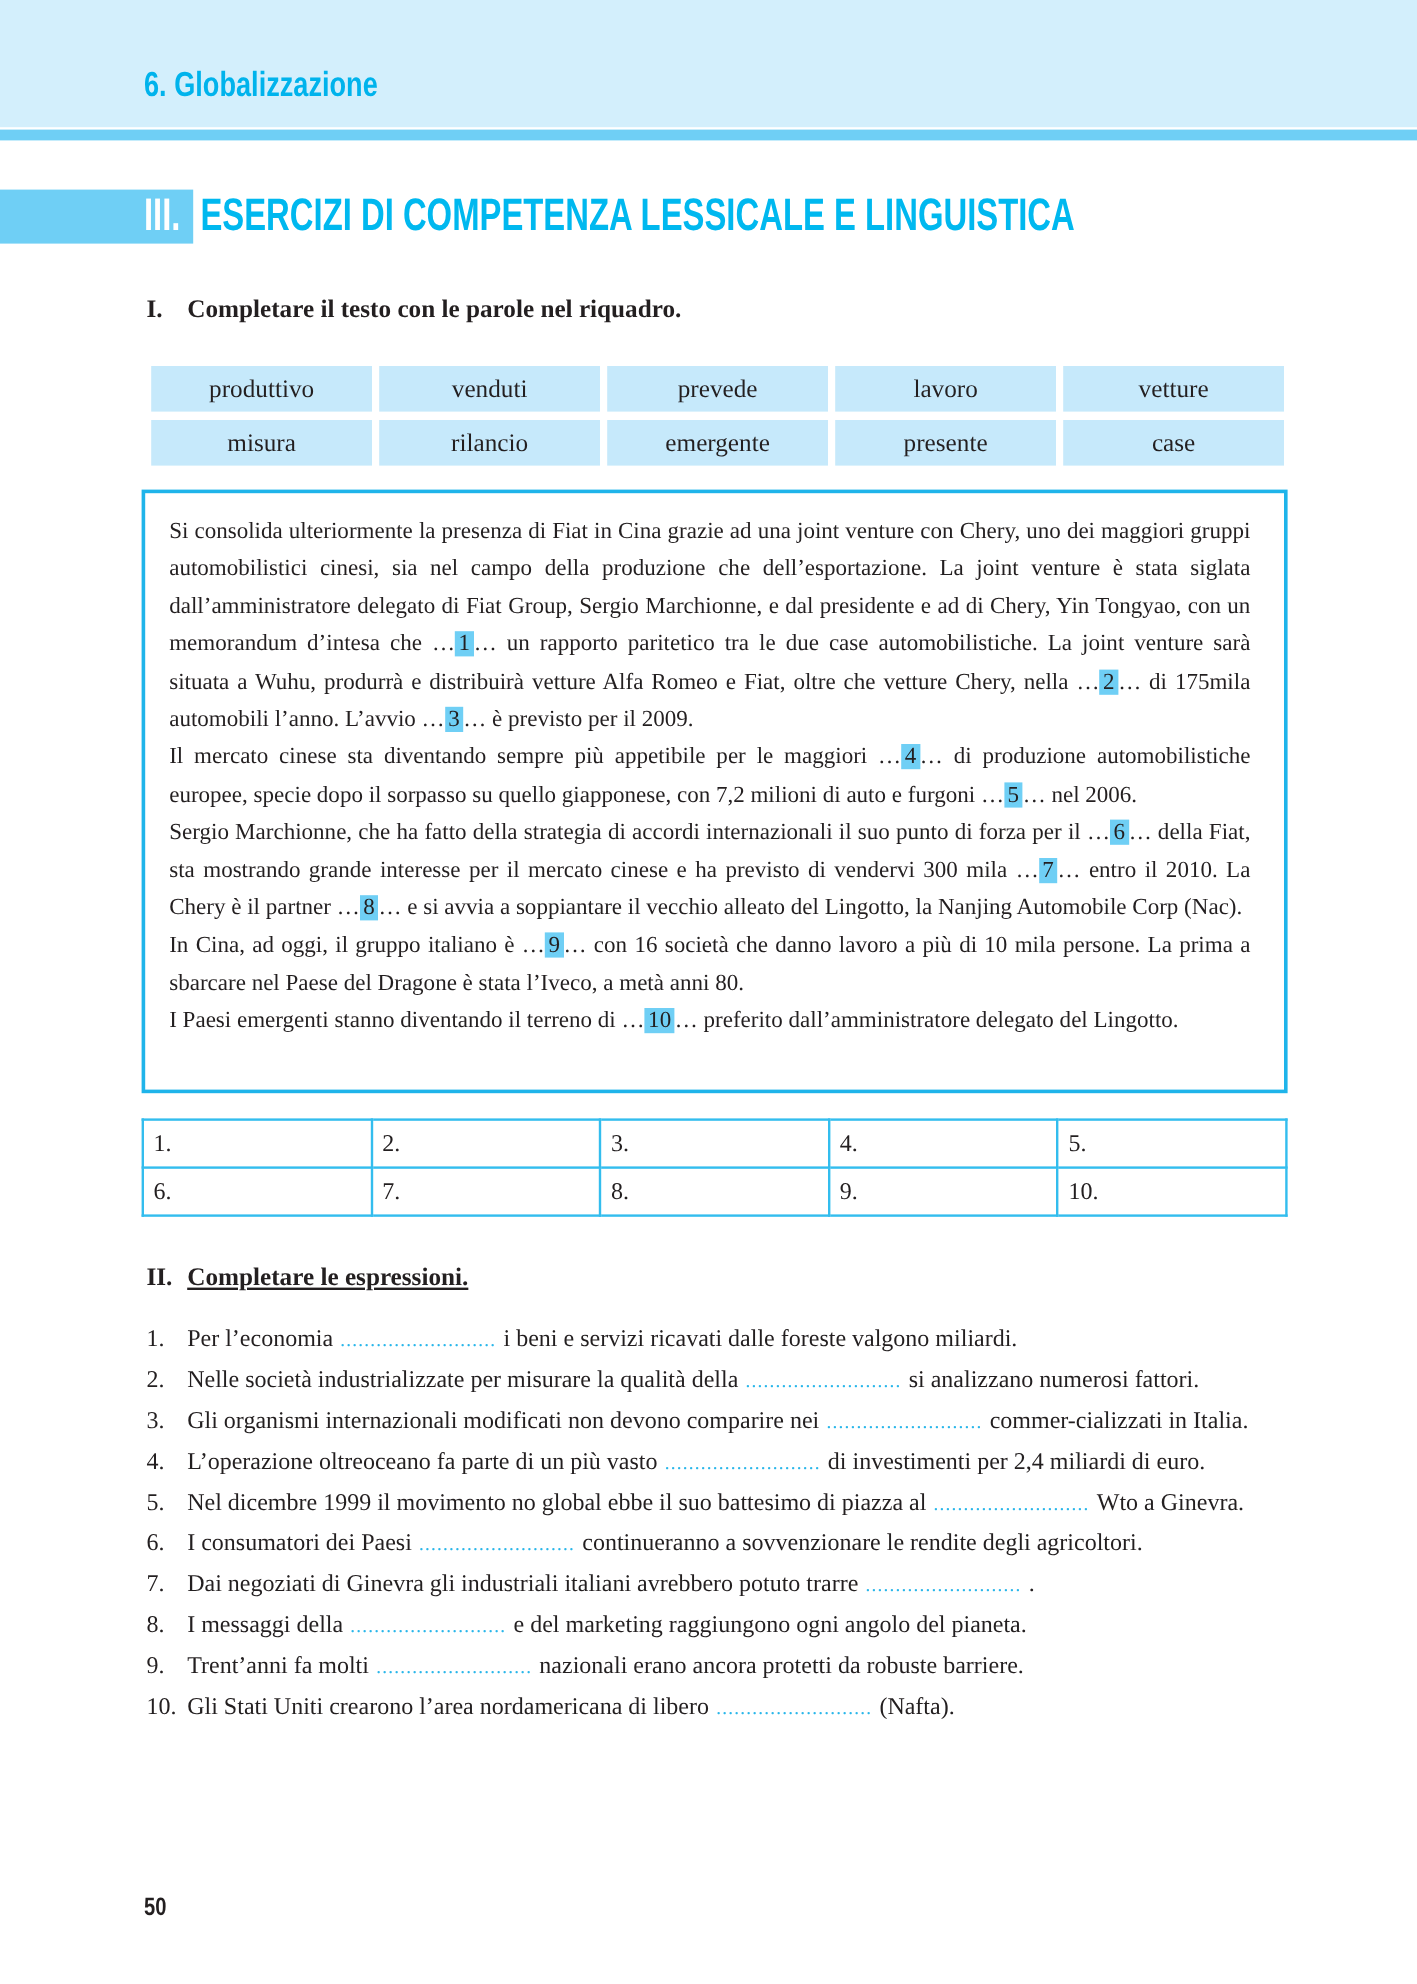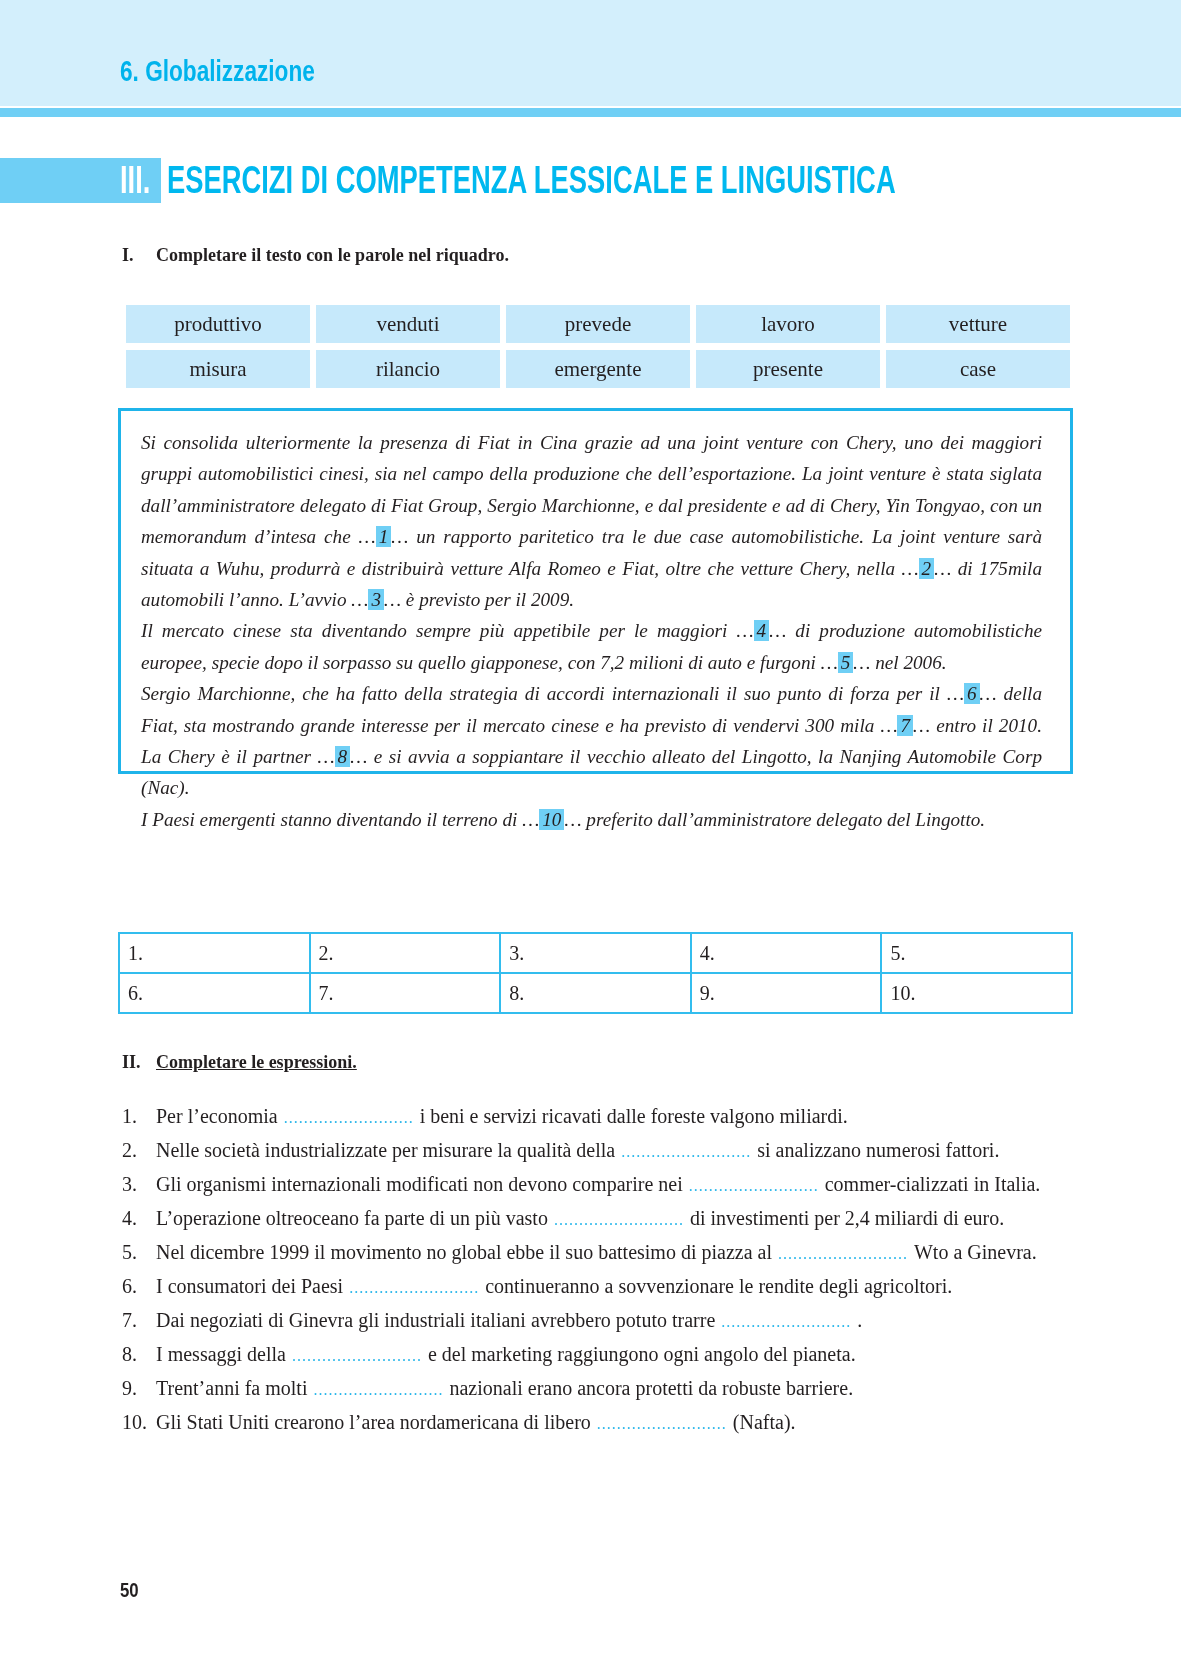--- a/index.html
+++ b/index.html
@@ -14,7 +14,7 @@
     .section-num { position: absolute; left: 120px; top: 158px; font-family: "Liberation Sans", "DejaVu Sans", sans-serif; font-weight: bold; font-size: 38px; line-height: 45px; color: #ffffff; transform: scaleX(0.72); transform-origin: left center; white-space: nowrap; }
     .section-title { position: absolute; left: 167px; top: 158px; font-family: "Liberation Sans", "DejaVu Sans", sans-serif; font-weight: bold; font-size: 38px; line-height: 45px; color: #00b8ef; transform: scaleX(0.72); transform-origin: left center; white-space: nowrap; }
 
-    .ex-heading { position: absolute; left: 122px; font-family: "Liberation Serif", serif; font-weight: bold; font-size: 18px; white-space: nowrap; }
+    .ex-heading { position: absolute; left: 122px; font-family: "Liberation Serif", serif; font-weight: bold; font-size: 21px; white-space: nowrap; }
     .ex-heading .num { display: inline-block; width: 34px; }
 
     .wordbank { position: absolute; left: 126px; top: 305px; width: 945px; display: grid; grid-template-columns: repeat(5, 184px); grid-auto-rows: 38px; column-gap: 6px; row-gap: 7px; }

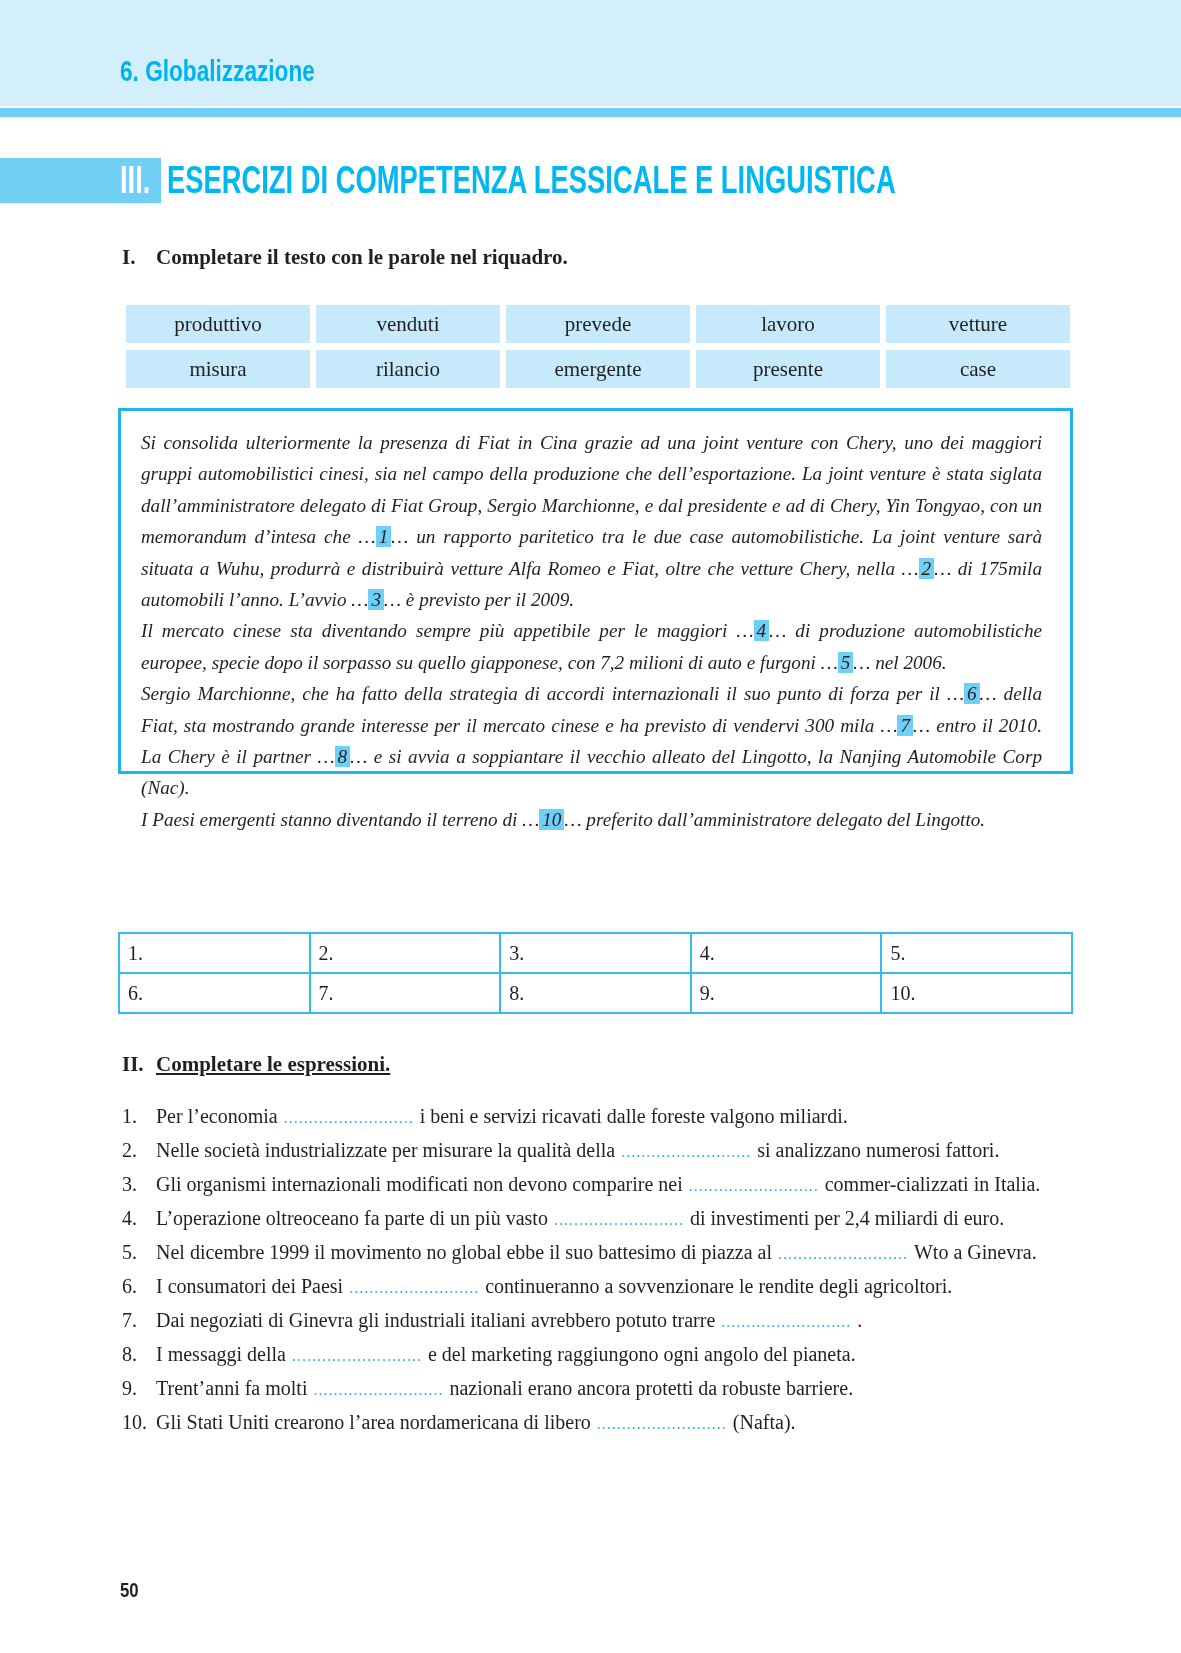--- a/index.html
+++ b/index.html
@@ -20,7 +20,7 @@
     .wordbank { position: absolute; left: 126px; top: 305px; width: 945px; display: grid; grid-template-columns: repeat(5, 184px); grid-auto-rows: 38px; column-gap: 6px; row-gap: 7px; }
     .word { background: #c6e9fb; text-align: center; font-size: 21px; line-height: 38px; }
 
-    .textbox { position: absolute; left: 118px; top: 408px; width: 955px; height: 366px; border: 3px solid #1fb4ea; padding: 16px 28px 0 20px; font-style: italic; }
+    .textbox { position: absolute; left: 118px; top: 408px; width: 955px; height: 503px; border: 3px solid #1fb4ea; padding: 16px 28px 0 20px; }
     .textbox p { font-size: 19.2px; line-height: 31.4px; text-align: justify; }
     .blank { background: #6fcff5; padding: 0 3px; }
 

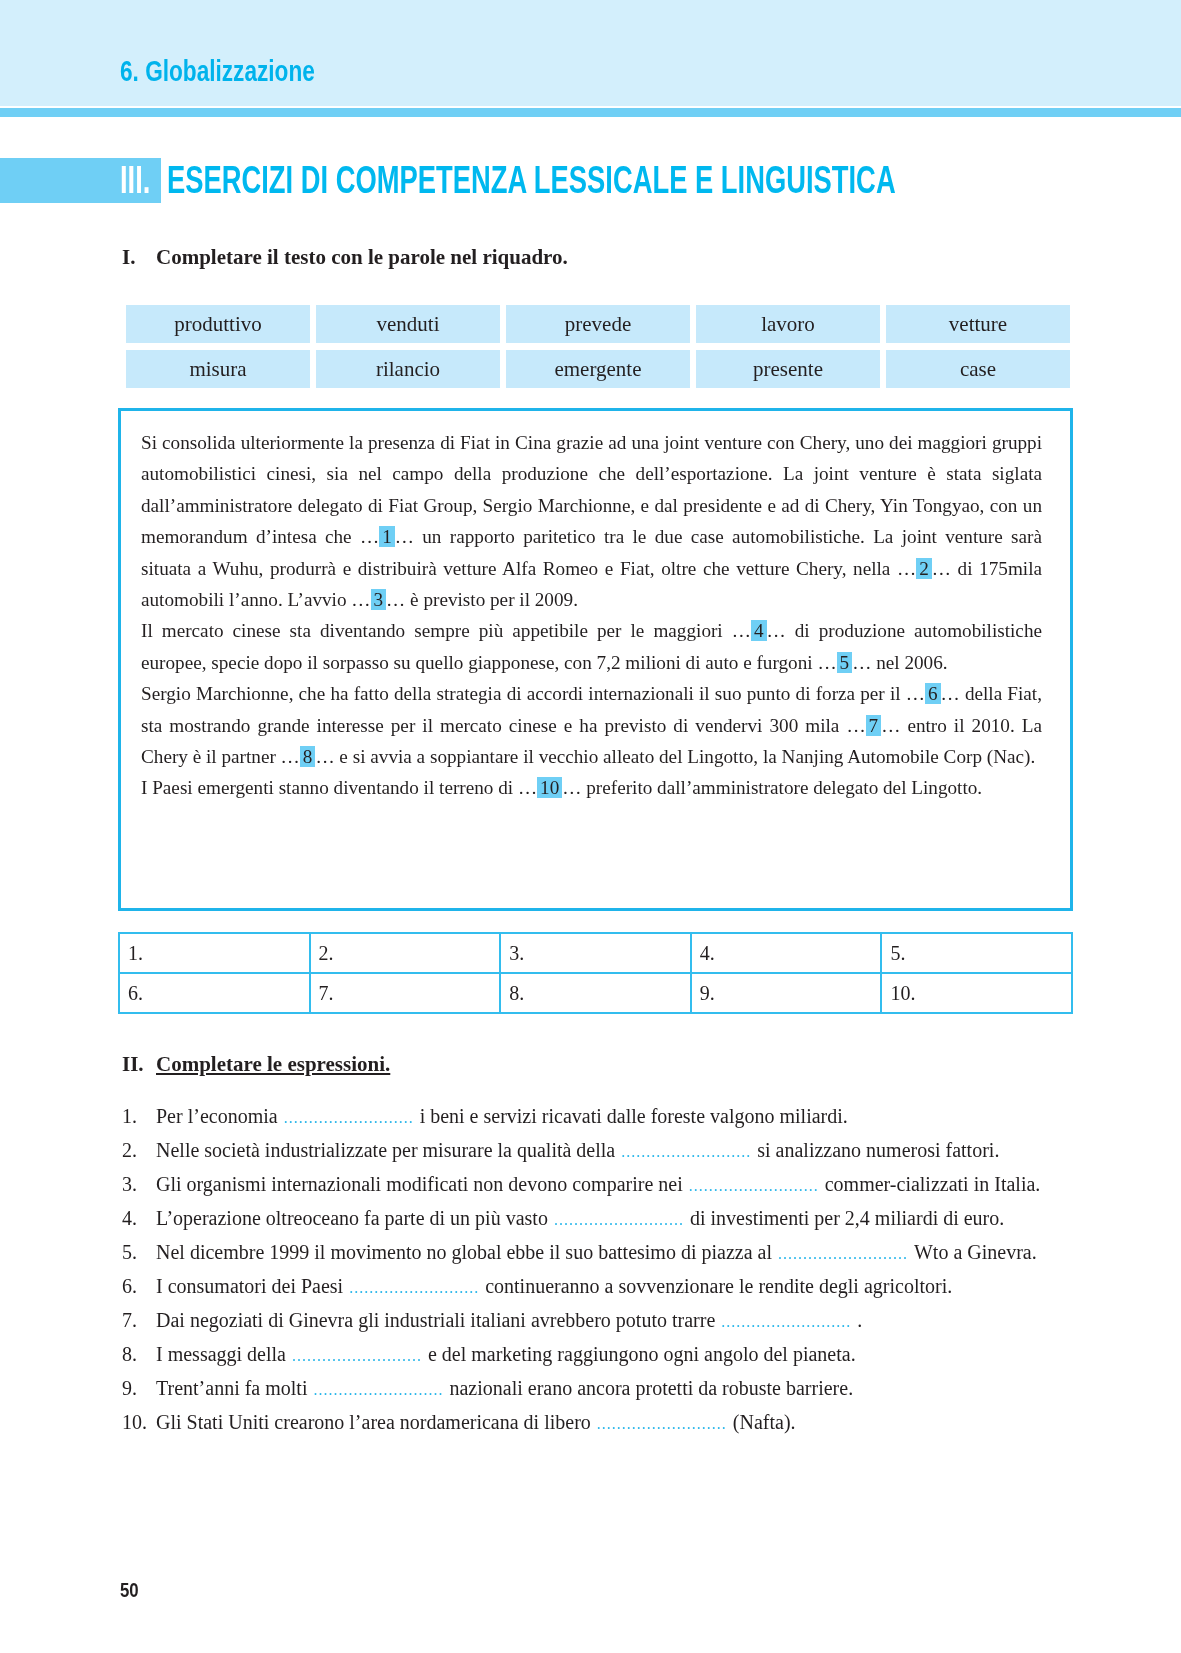--- a/index.html
+++ b/index.html
@@ -73,6 +73,9 @@
     <span>Sergio Marchionne, che ha fatto della strategia di accordi internazionali il suo punto di forza per il …</span><span class="blank">6</span><span>… della Fiat, sta mostrando grande interesse per il mercato cinese e ha previsto di vendervi 300 mila …</span><span class="blank">7</span><span>… entro il 2010. La Chery è il partner …</span><span class="blank">8</span><span>… e si avvia a soppiantare il vecchio alleato del Lingotto, la Nanjing Automobile Corp (Nac).</span>
   </p>
   <p>
+    <span>In Cina, ad oggi, il gruppo italiano è …</span><span class="blank">9</span><span>… con 16 società che danno lavoro a più di 10 mila persone. La prima a sbarcare nel Paese del Dragone è stata l’Iveco, a metà anni 80.</span>
+  </p>
+  <p>
     <span>I Paesi emergenti stanno diventando il terreno di …</span><span class="blank">10</span><span>… preferito dall’amministratore delegato del Lingotto.</span>
   </p>
 </div>

